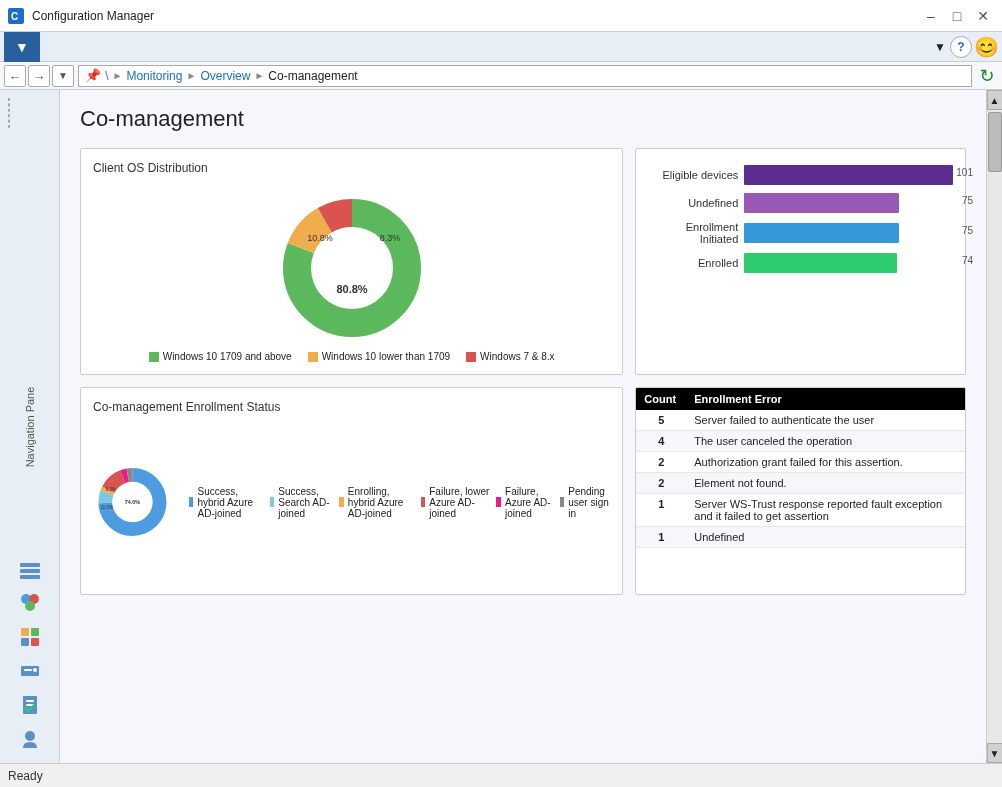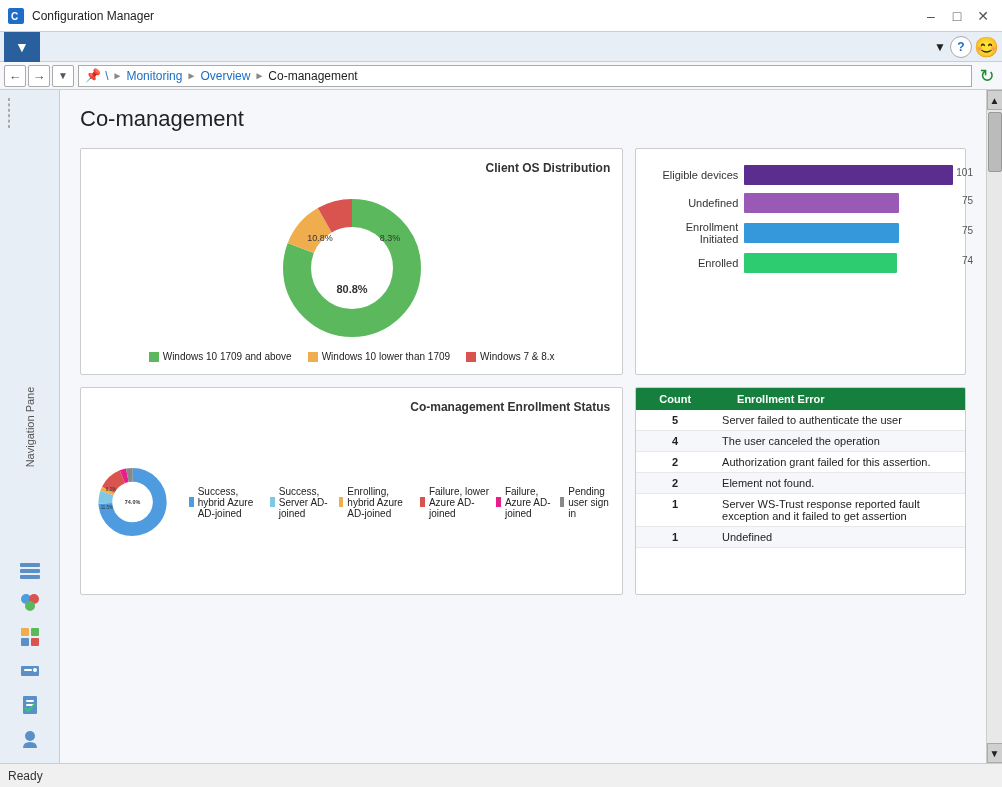--- a/index.html
+++ b/index.html
@@ -108,7 +108,7 @@
       padding: 12px;
       position: relative;
     }
-    .card-title { text-align: right; font-size: 12px; color: #333; margin-bottom: 8px; font-weight: 700; }
+    .card-title { text-align: left; font-size: 12px; color: #333; margin-bottom: 8px; font-weight: 400; }
 
     
     .donut-container { display: flex; flex-direction: column; align-items: center; }

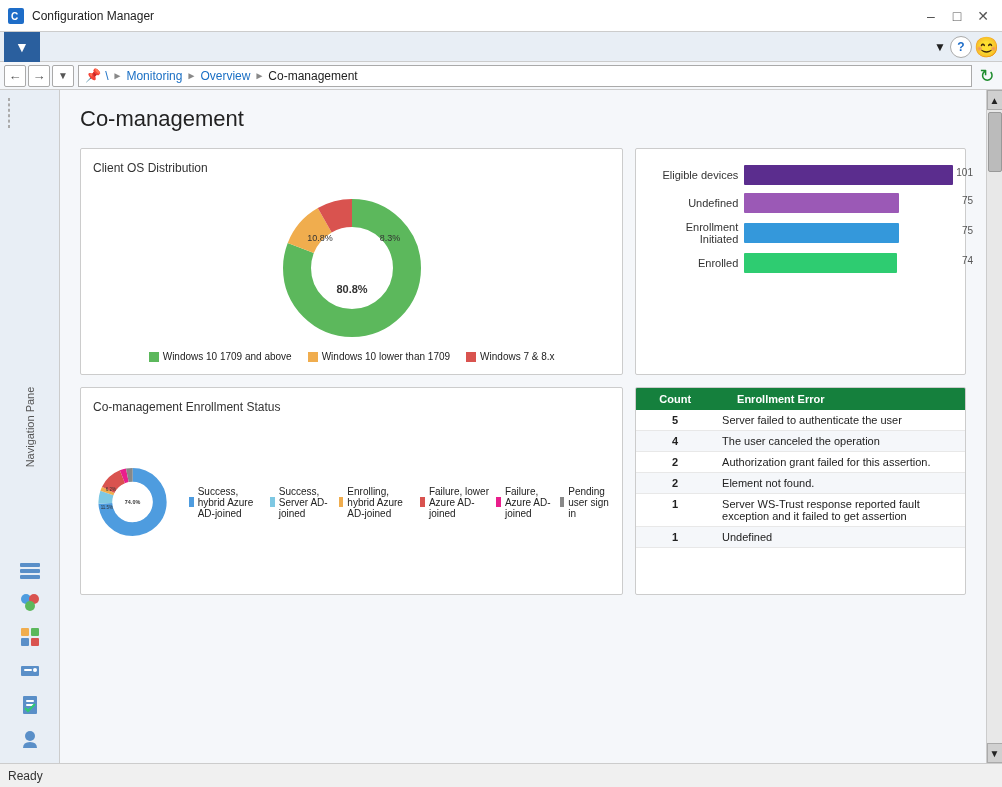--- a/index.html
+++ b/index.html
@@ -127,7 +127,7 @@
 
     
     .error-table { width: 100%; border-collapse: collapse; font-size: 11px; }
-    .error-table thead tr th { background: #15803d; color: #fff; padding: 5px 23px; text-align: left; font-weight: 600; }
+    .error-table thead tr th { background: #000000; color: #fff; padding: 5px 8px; text-align: left; font-weight: 600; }
     .error-table tbody tr td { padding: 4px 8px; border-bottom: 1px solid #e8e8e8; vertical-align: top; }
     .error-table tbody tr:nth-child(even) td { background: #f5f7fa; }
     .count-col { width: 50px; text-align: center; font-weight: 600; }

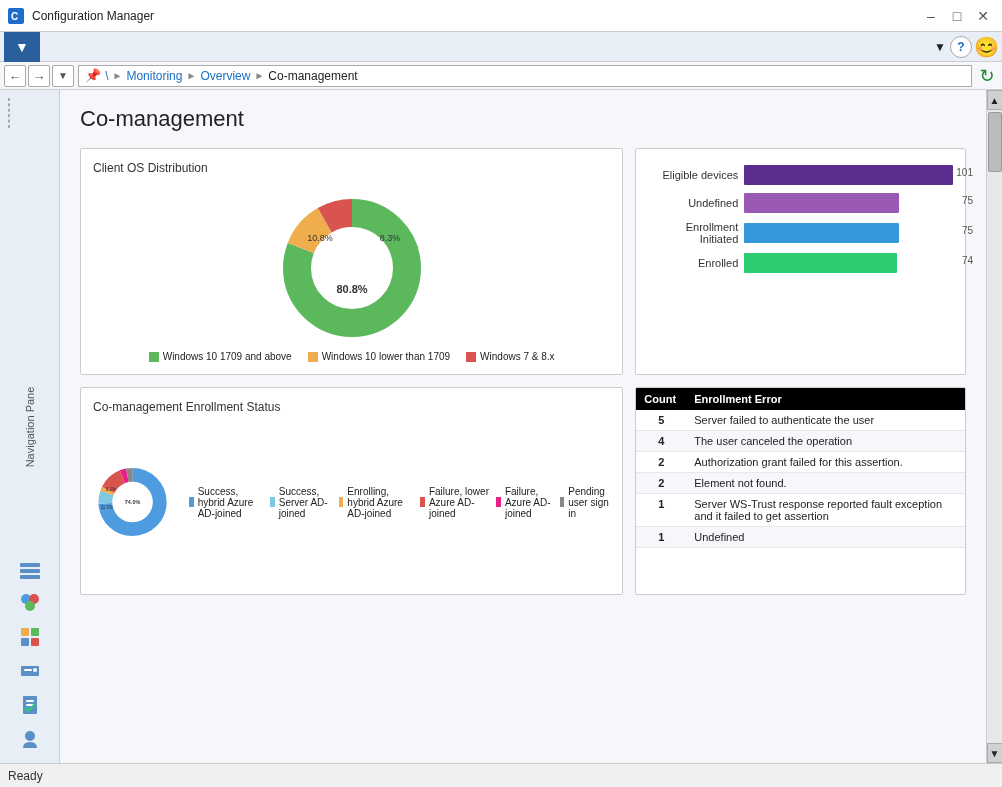--- a/index.html
+++ b/index.html
@@ -372,7 +372,7 @@
               </div>
               <div class="legend-item">
                 <span class="legend-dot" style="background:#7ec8e3;"></span>
-                <span>Success, Server AD-joined</span>
+                <span>Success, Search AD-joined</span>
               </div>
               <div class="legend-item">
                 <span class="legend-dot" style="background:#f0ad4e;"></span>

